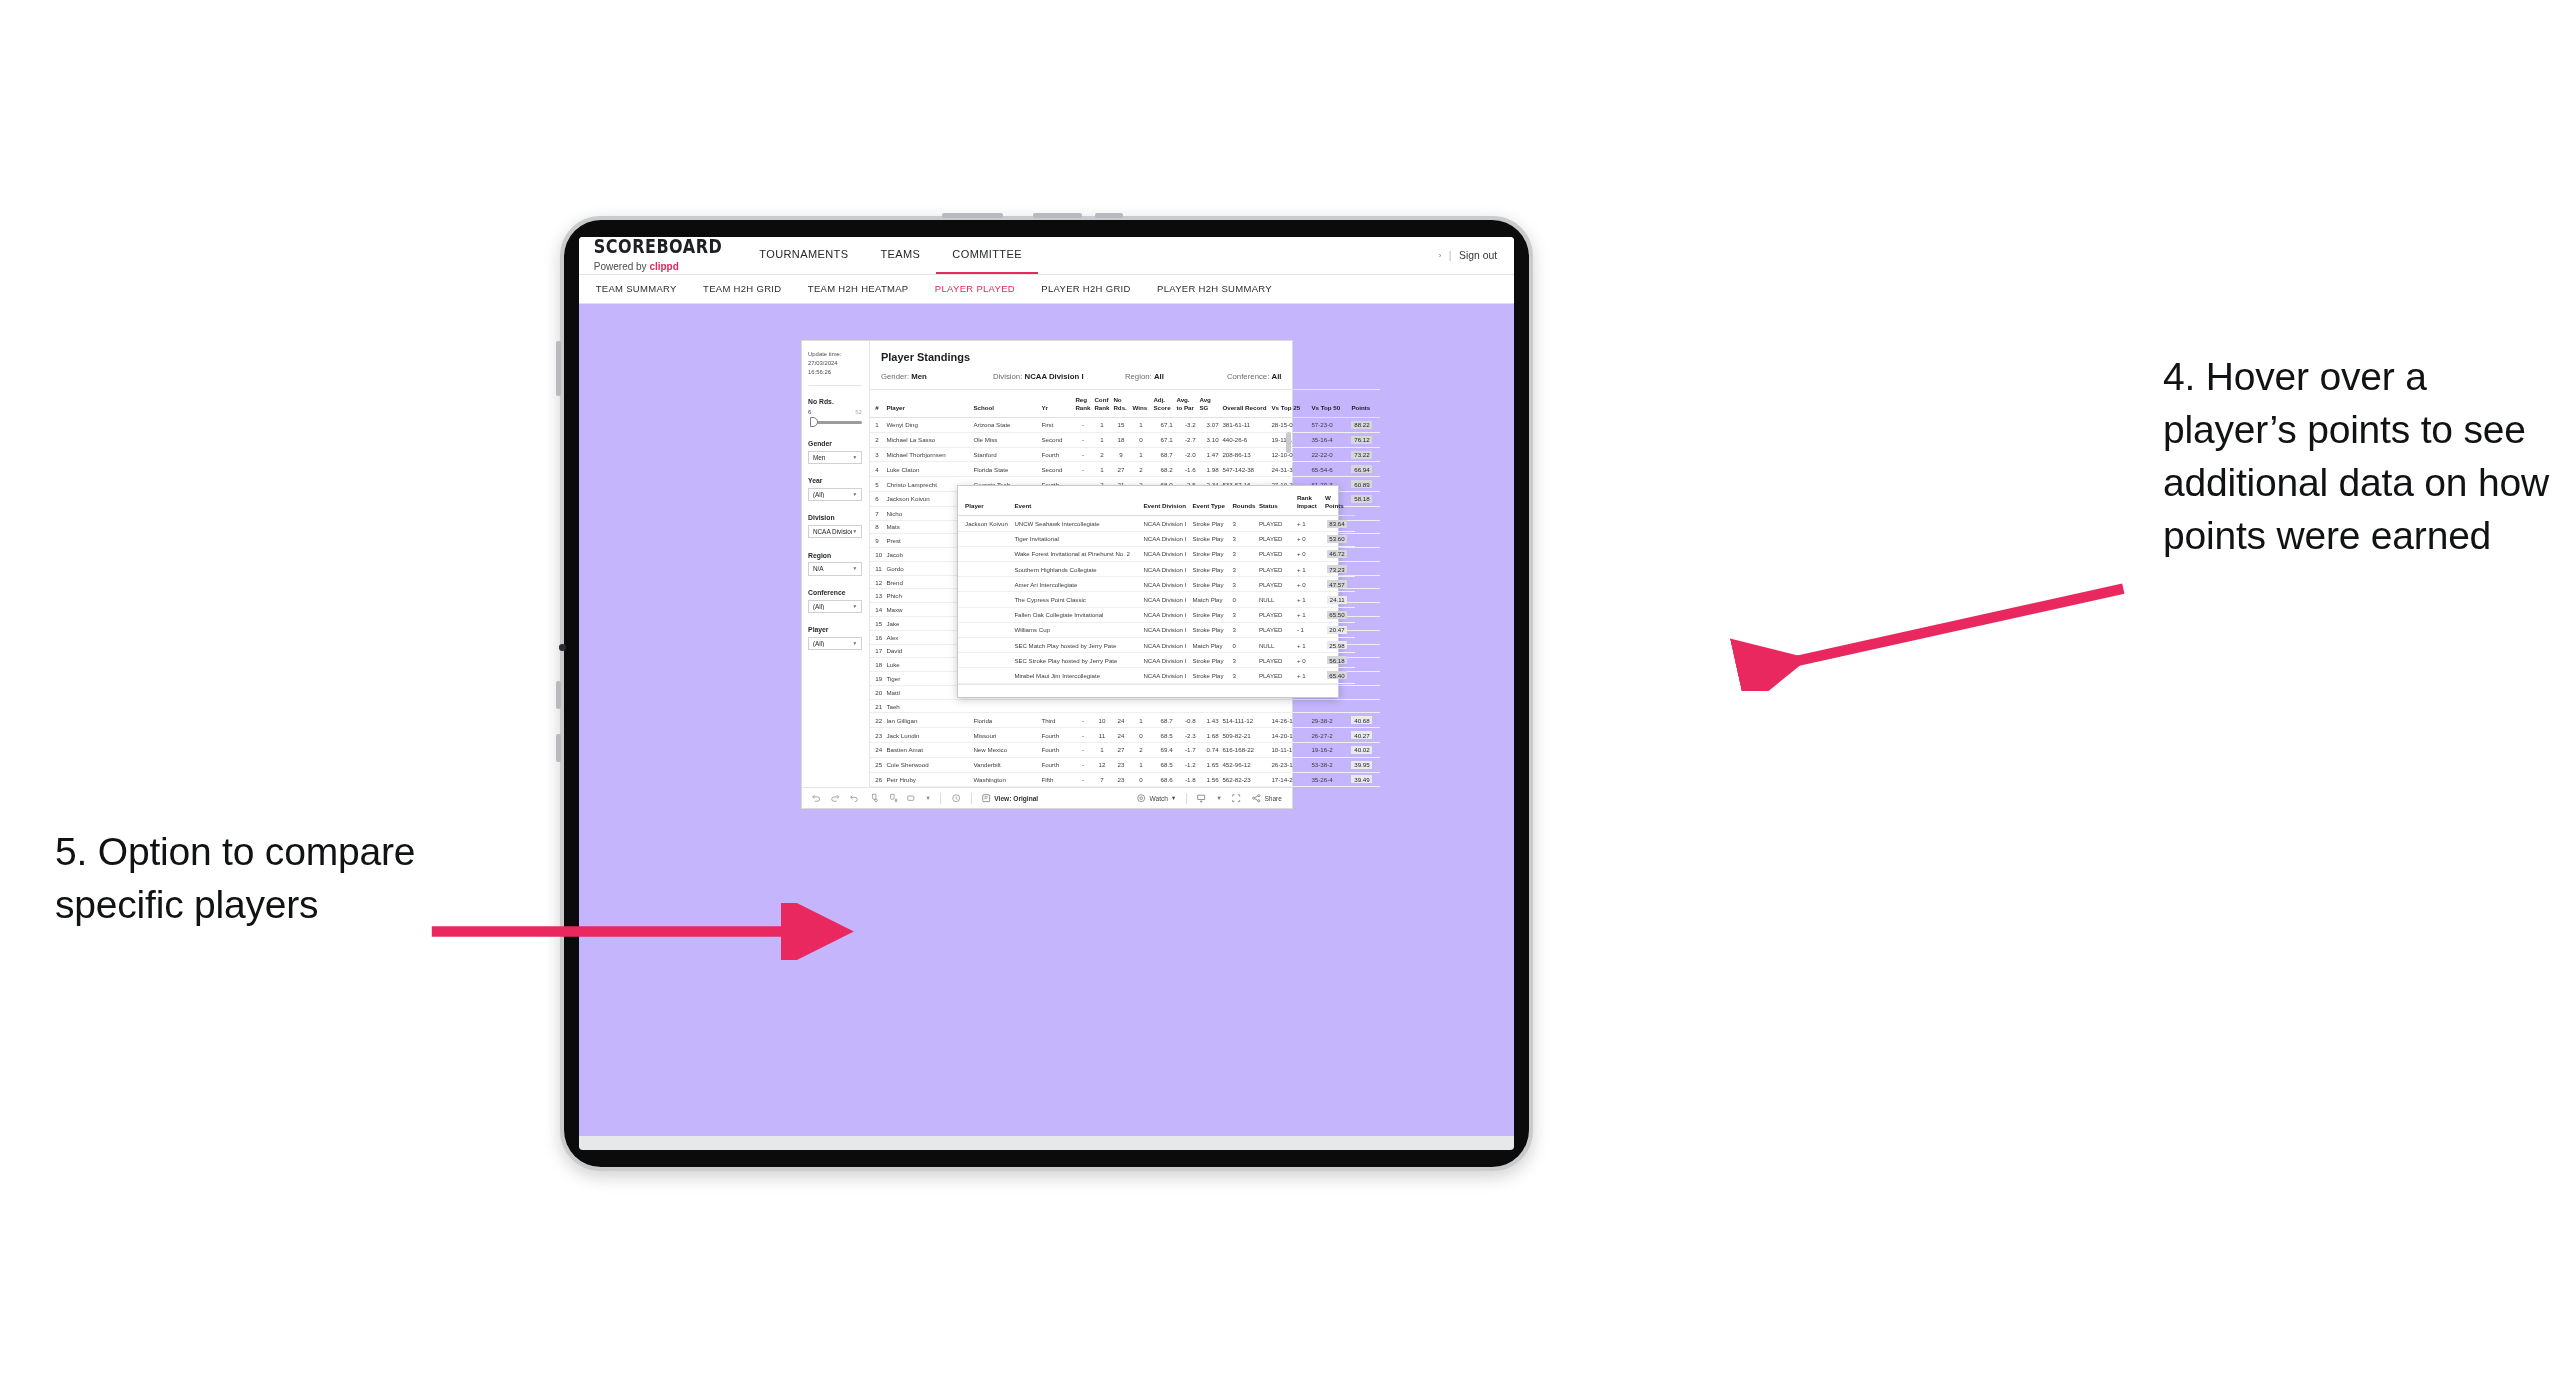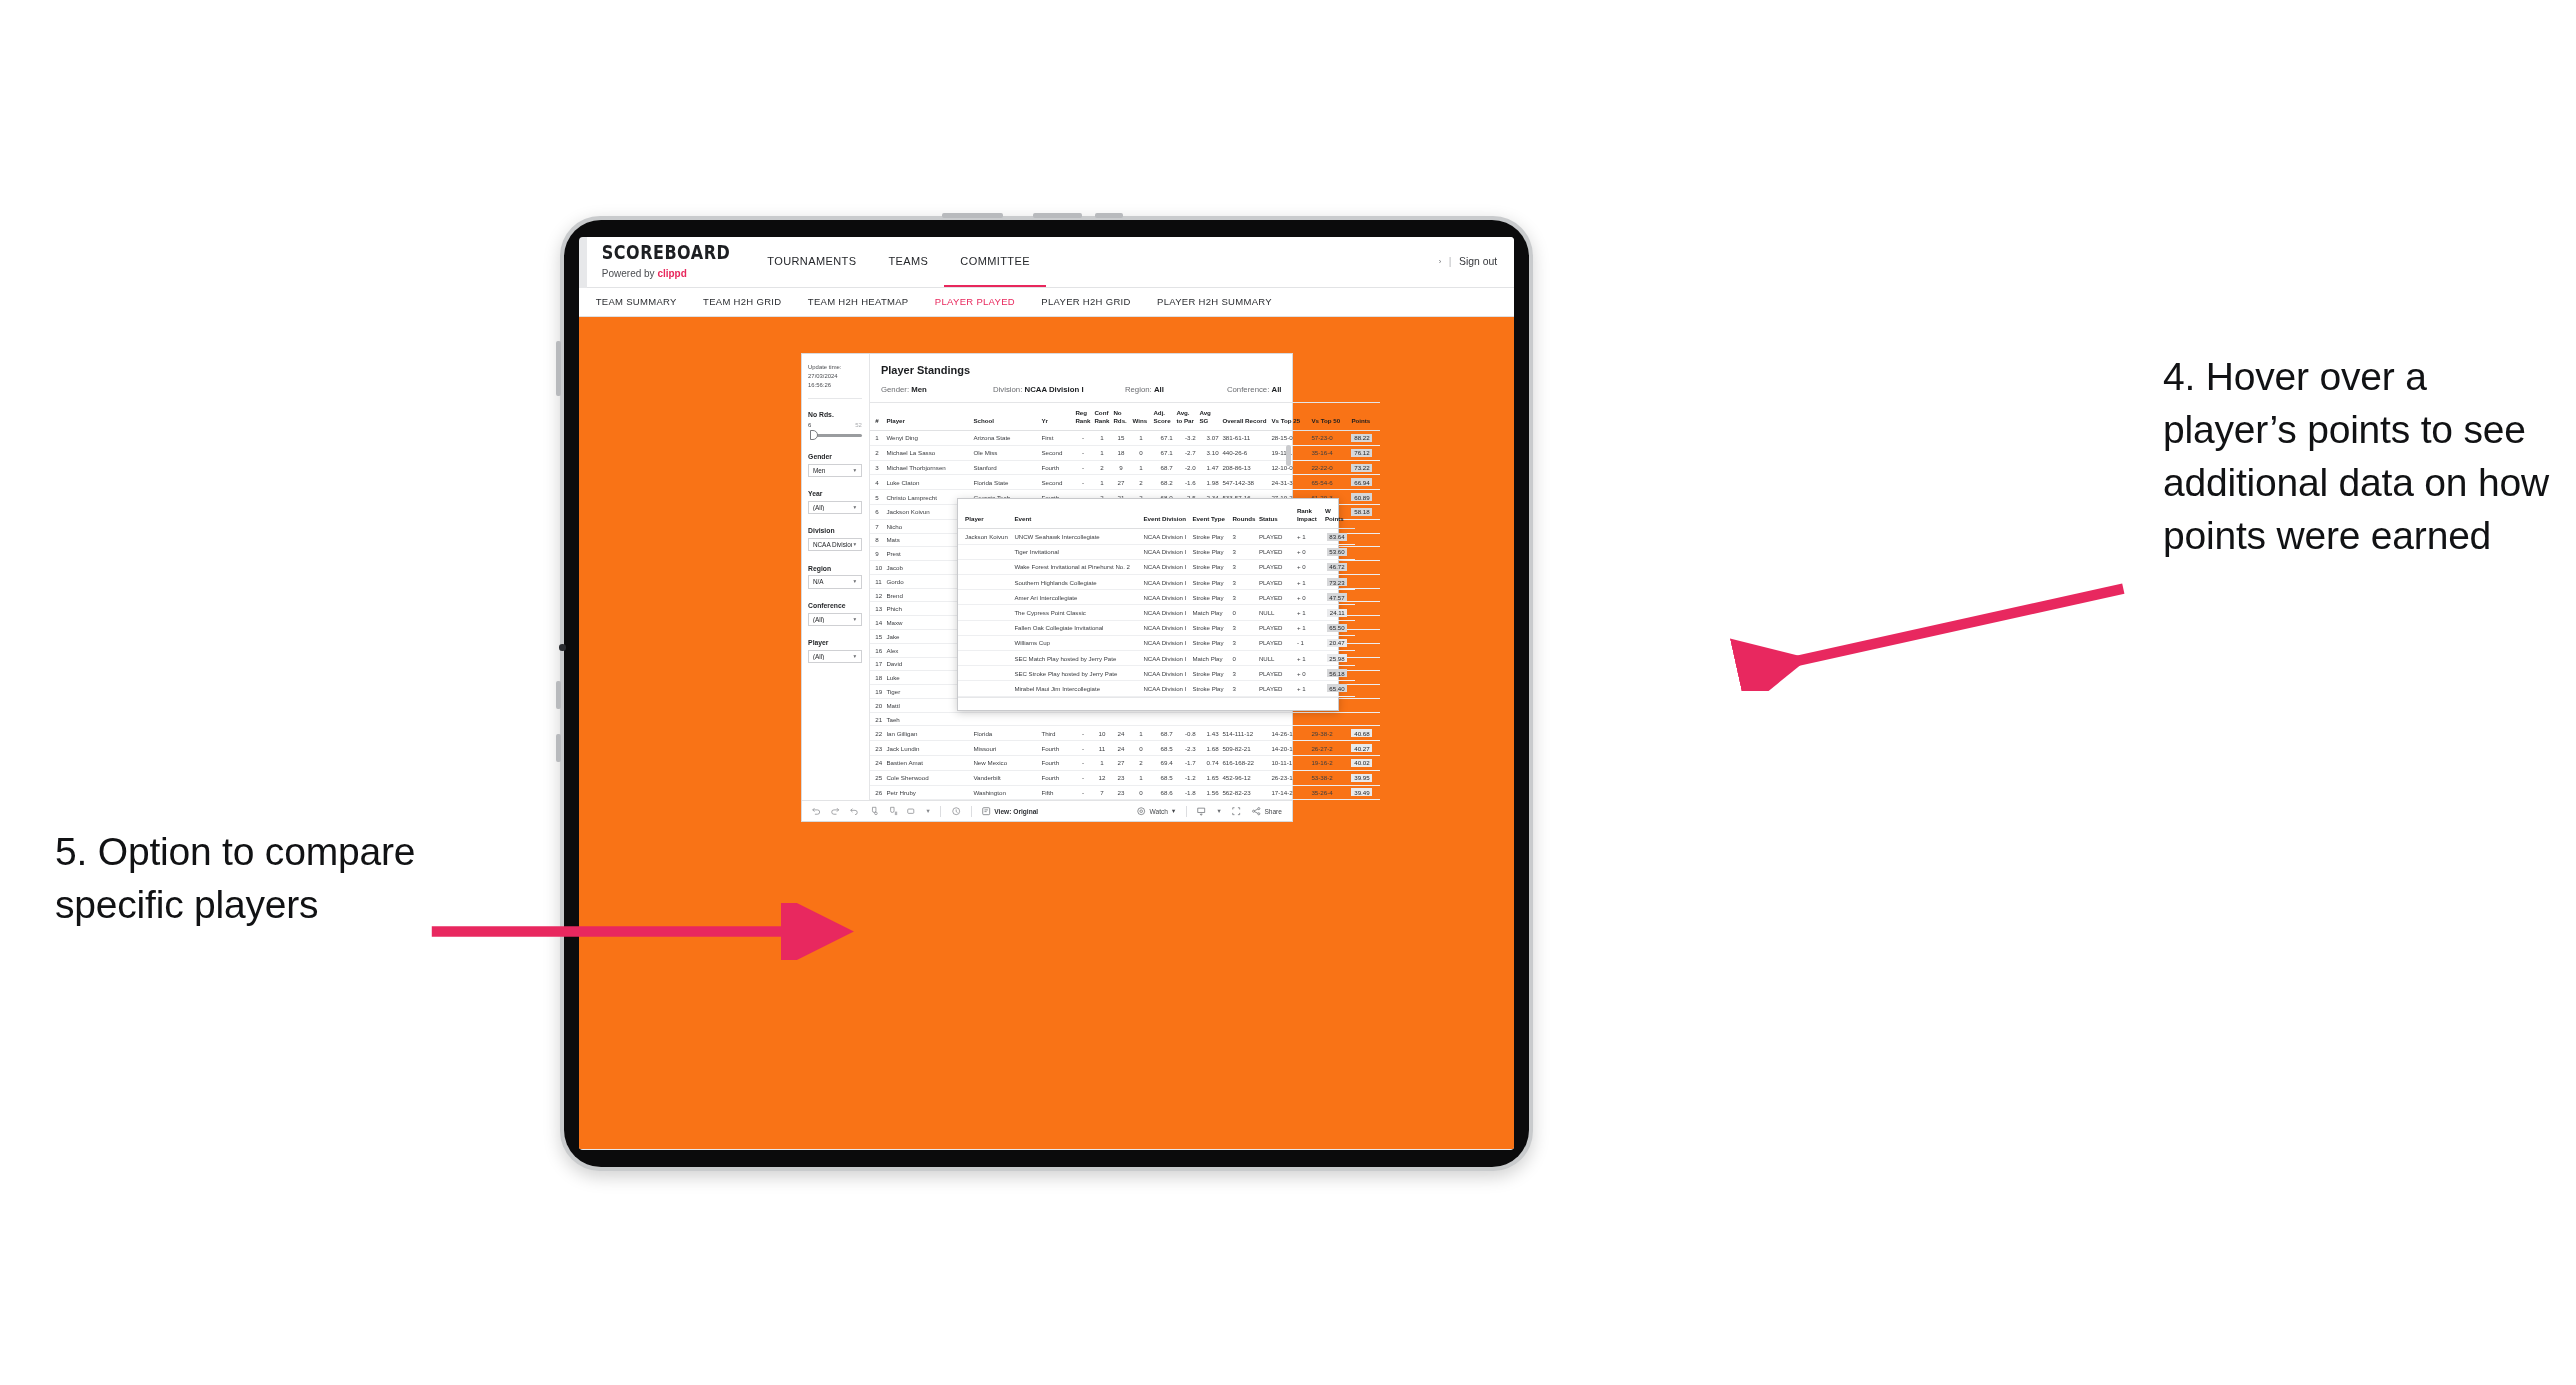--- a/index.html
+++ b/index.html
@@ -46,11 +46,10 @@
 
   
   .appbar {
-    background: #fff; height: 51px;
+    background: #fff; height: 38px;
     display: flex; align-items: stretch;
     border-bottom: 0.9px solid #e2e3e5;
     padding-left: 15px;
-    margin-left: 8px;
   }
   .brand { display:flex; flex-direction: column; justify-content:center; padding-right: 21px; }
   .brand-title {

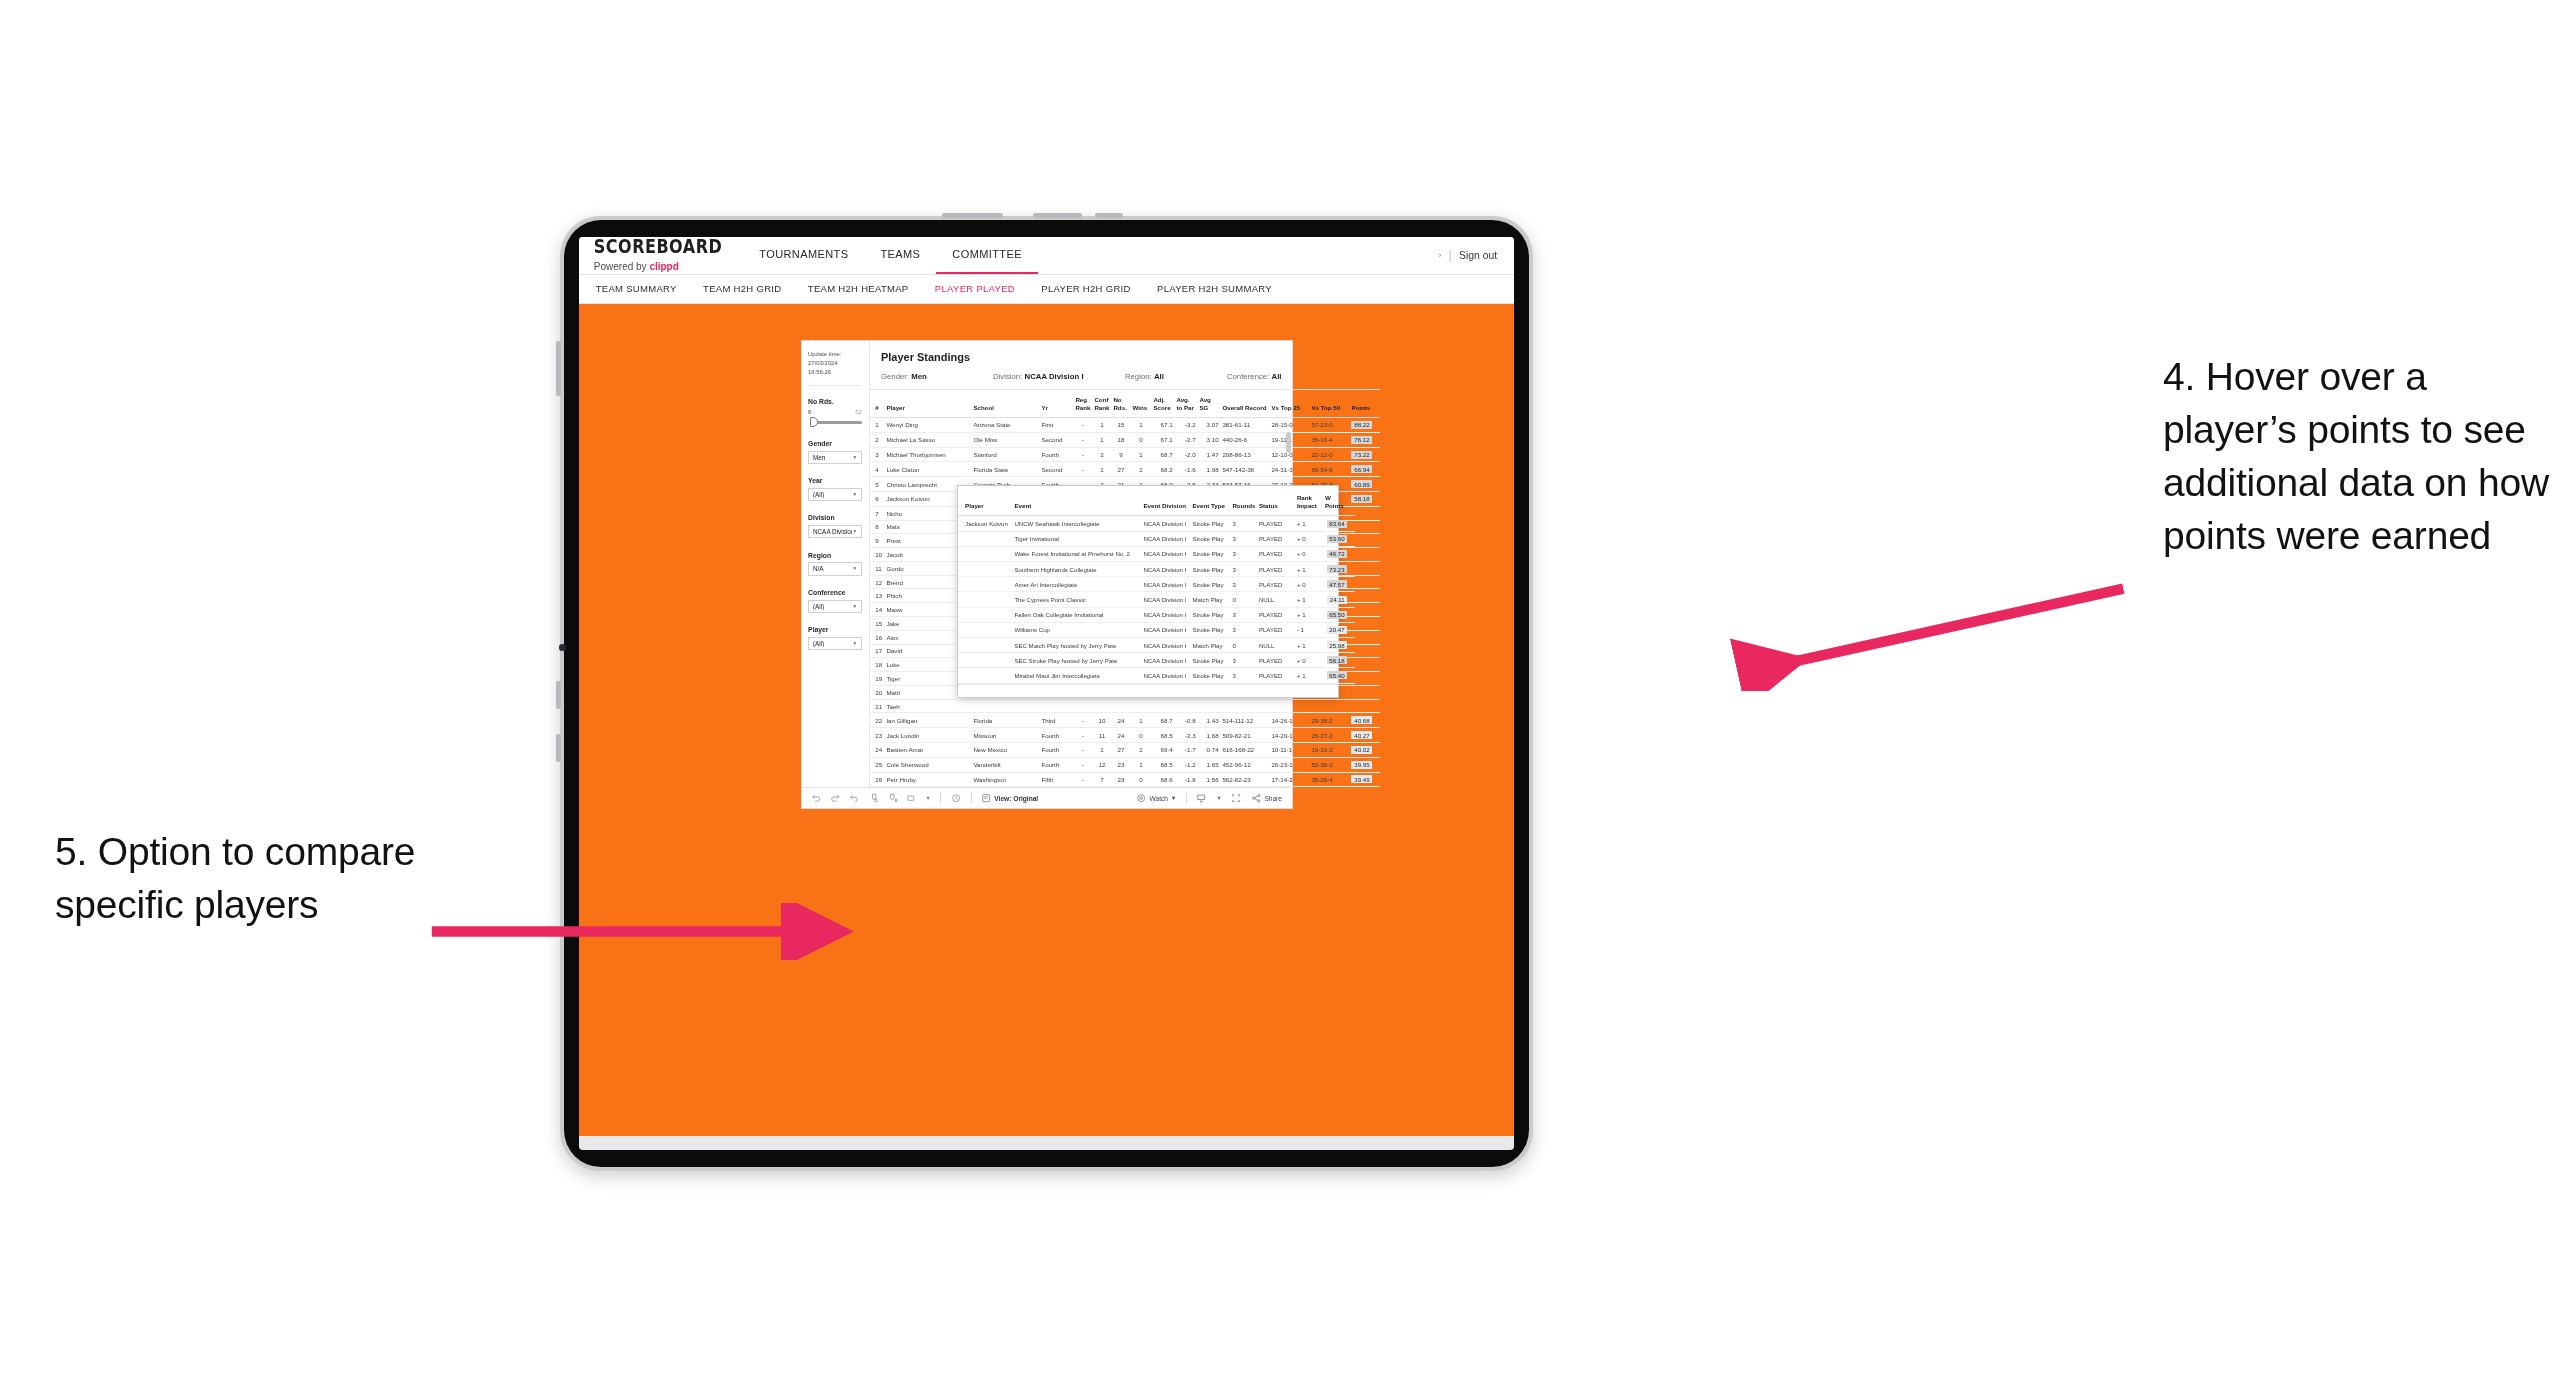--- a/index.html
+++ b/index.html
@@ -86,7 +86,7 @@
   .subnav a:first-child { padding-left: 1.9px; }
   .subnav a.active { color:#e8275c; }
 
-  .workspace { background:#f97316; height: calc(100% - 81px); padding-top: 36px; }
+  .workspace { background:#c4b5fd; height: calc(100% - 81px); padding-top: 36px; }
 
   
   .viz {

